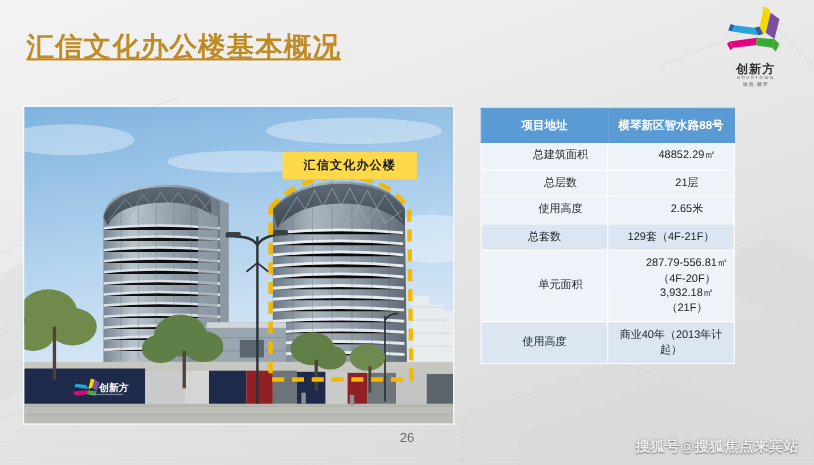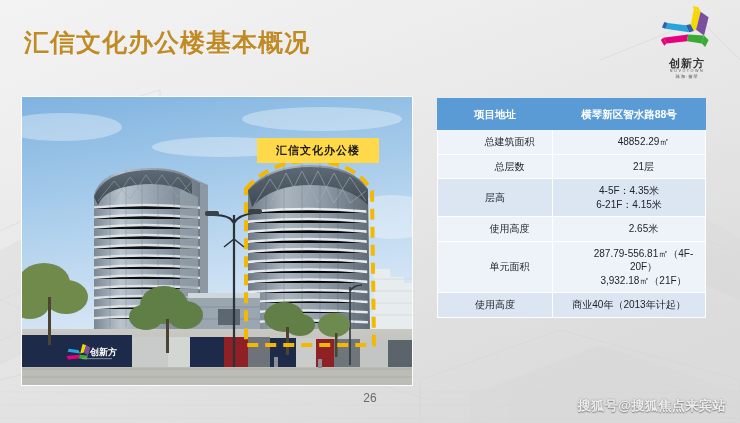--- a/index.html
+++ b/index.html
@@ -34,6 +34,7 @@
     font-weight: 600;
     white-space: nowrap;
     text-shadow: 0 1px 0 rgba(255,255,255,0.6);
+    text-decoration: underline;
   }
 
   

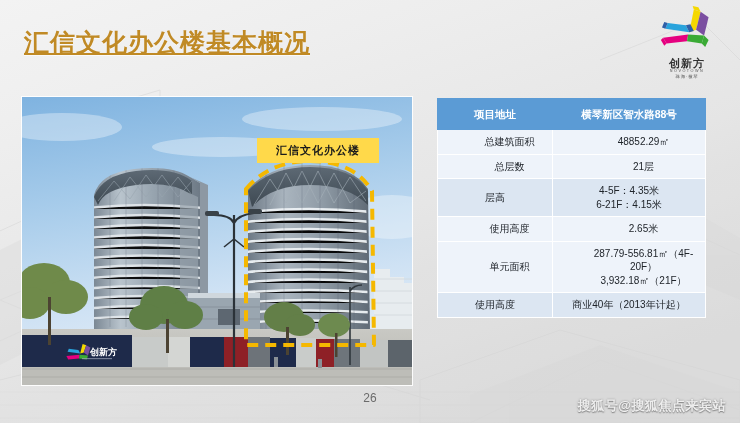--- a/index.html
+++ b/index.html
@@ -84,7 +84,7 @@
   .info-table {
     position: absolute;
     left: 437px; top: 98px;
-    width: 269px;
+    width: 231px;
     border-collapse: collapse;
     table-layout: fixed;
   }

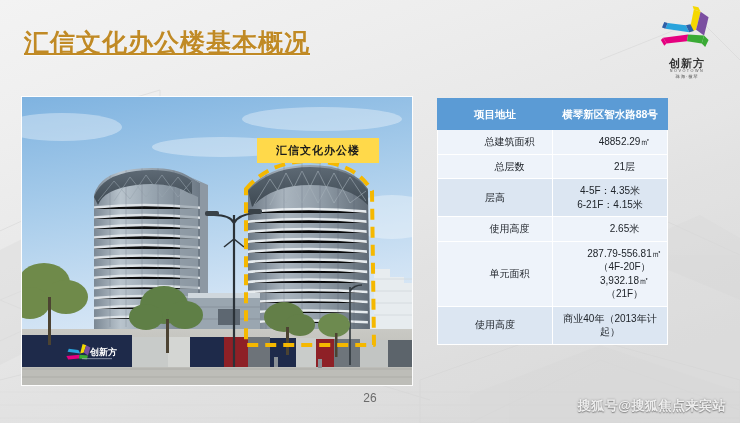--- a/index.html
+++ b/index.html
@@ -425,11 +425,6 @@
         <td class="col-label">总层数</td>
         <td>21层</td>
       </tr>
-      <tr class="odd">
-        <td class="col-label">层高</td>
-        <td>4-5F：4.35米
-6-21F：4.15米</td>
-      </tr>
       <tr class="even">
         <td class="col-label">使用高度</td>
         <td>2.65米</td>

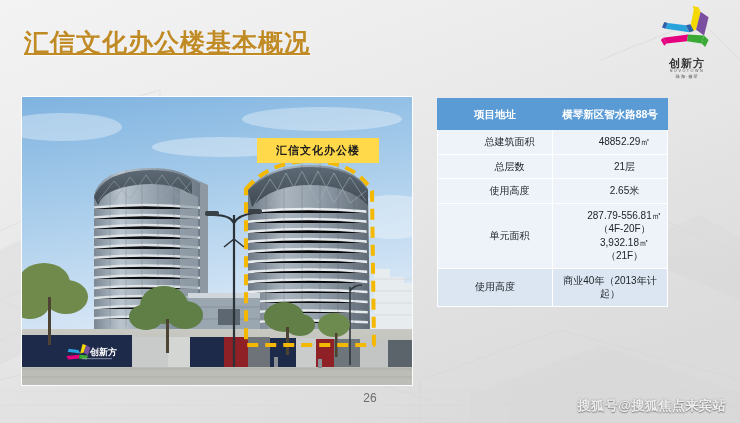--- a/index.html
+++ b/index.html
@@ -429,6 +429,10 @@
         <td class="col-label">使用高度</td>
         <td>2.65米</td>
       </tr>
+      <tr class="odd">
+        <td class="col-label">总套数</td>
+        <td>129套（4F-21F）</td>
+      </tr>
       <tr class="even">
         <td class="col-label">单元面积</td>
         <td>287.79-556.81㎡（4F-20F）

